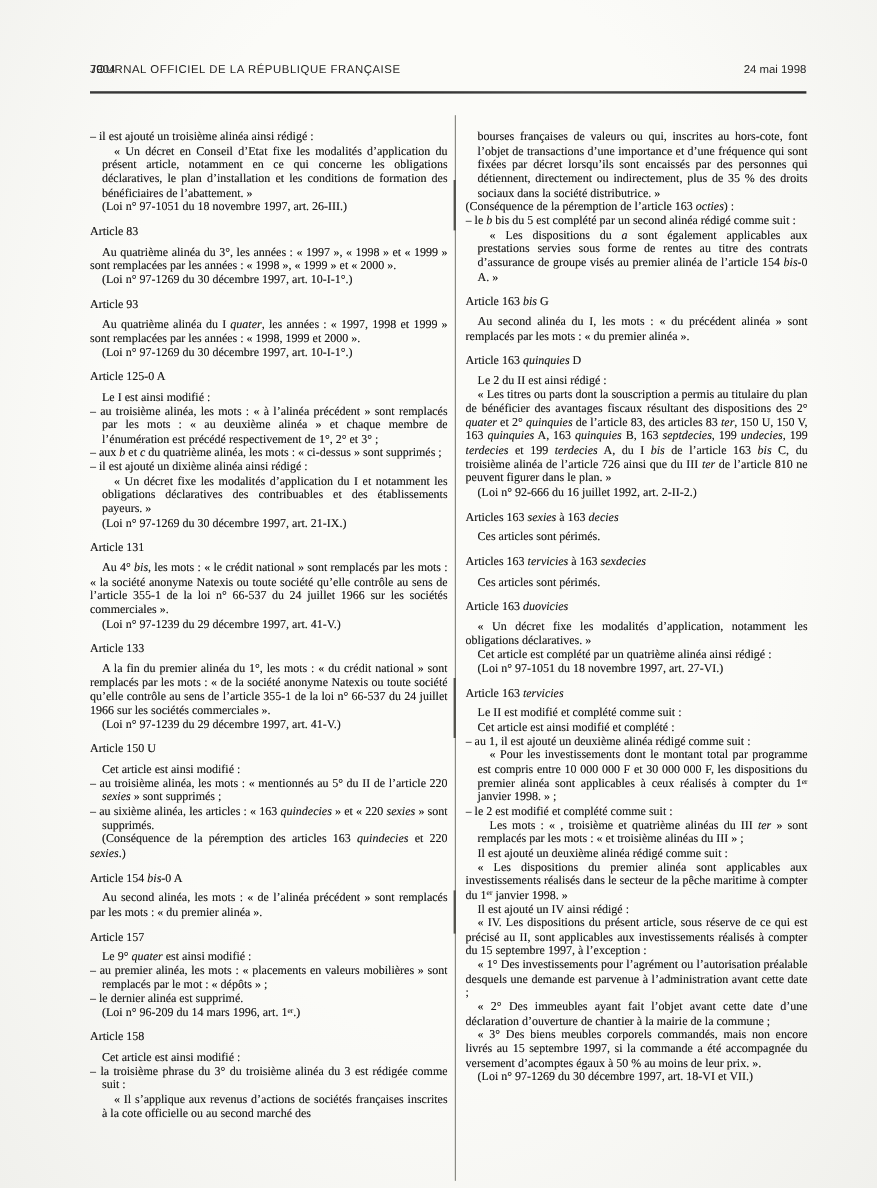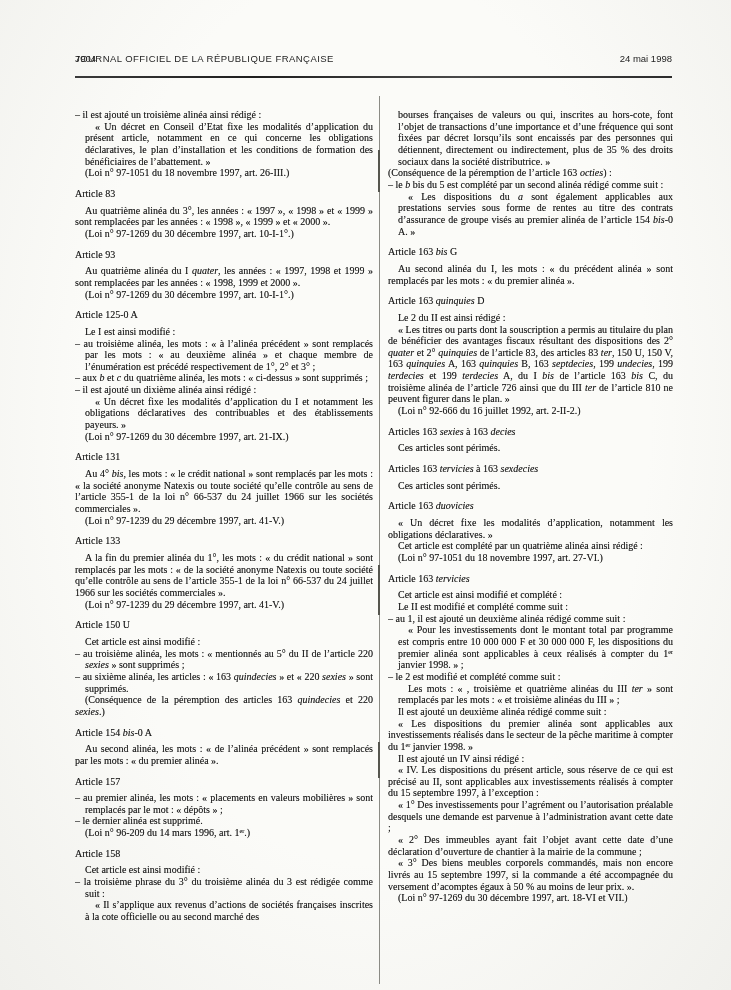--- a/index.html
+++ b/index.html
@@ -121,8 +121,8 @@
       <p class="b-p">Cet article est complété par un quatrième alinéa ainsi rédigé :</p>
       <p class="b-ref">(Loi n° 97-1051 du 18 novembre 1997, art. 27-VI.)</p>
       <p class="b-h">Article 163 <i>tervicies</i></p>
+      <p class="b-p">Le II est modifié et complété comme suit :</p>
       <p class="b-p">Cet article est ainsi modifié et complété :</p>
-      <p class="b-p">Le II est modifié et complété comme suit :</p>
       <p class="b-dash">– au 1, il est ajouté un deuxième alinéa rédigé comme suit :</p>
       <p class="b-quote">« Pour les investissements dont le montant total par programme est compris entre 10 000 000 F et 30 000 000 F, les dispositions du premier alinéa sont applicables à ceux réalisés à compter du 1<sup>er</sup> janvier 1998. » ;</p>
       <p class="b-dash">– le 2 est modifié et complété comme suit :</p>

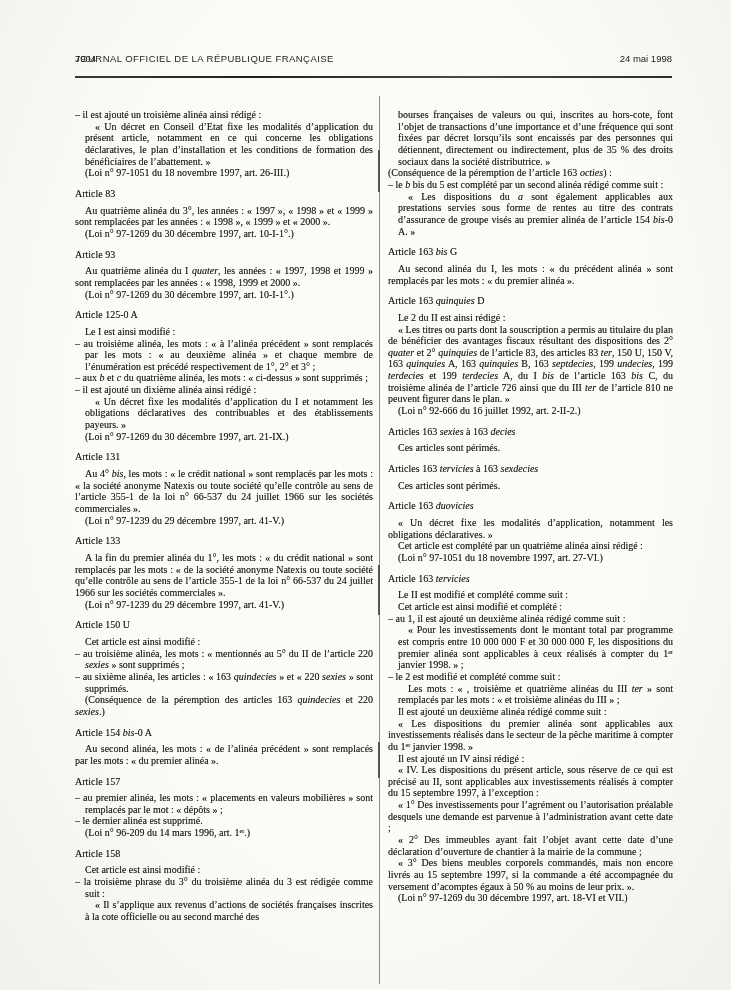--- a/index.html
+++ b/index.html
@@ -89,6 +89,7 @@
       <p class="b-h">Article 154 <i>bis</i>-0 A</p>
       <p class="b-p">Au second alinéa, les mots : « de l’alinéa précédent » sont remplacés par les mots : « du premier alinéa ».</p>
       <p class="b-h">Article 157</p>
+      <p class="b-p">Le 9° <i>quater</i> est ainsi modifié :</p>
       <p class="b-dash">– au premier alinéa, les mots : « placements en valeurs mobilières » sont remplacés par le mot : « dépôts » ;</p>
       <p class="b-dash">– le dernier alinéa est supprimé.</p>
       <p class="b-ref">(Loi n° 96-209 du 14 mars 1996, art. 1<sup>er</sup>.)</p>

